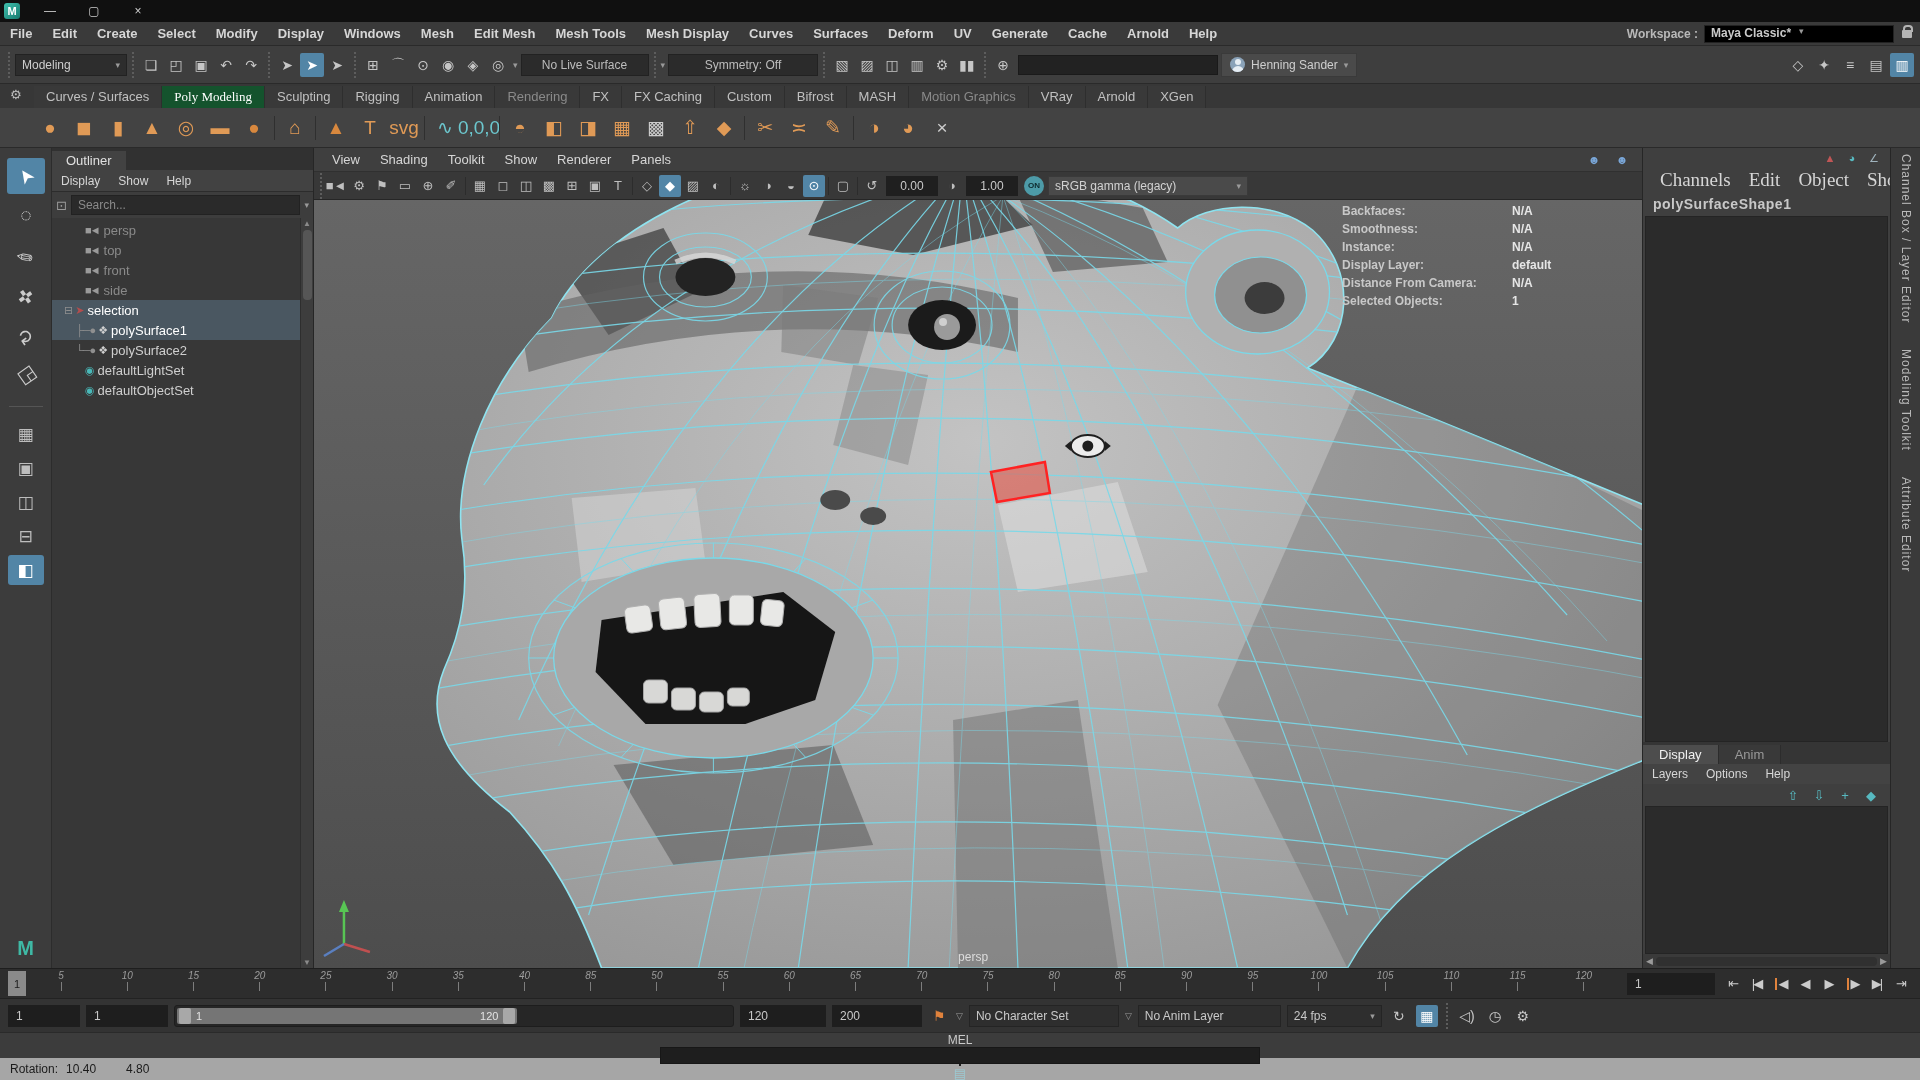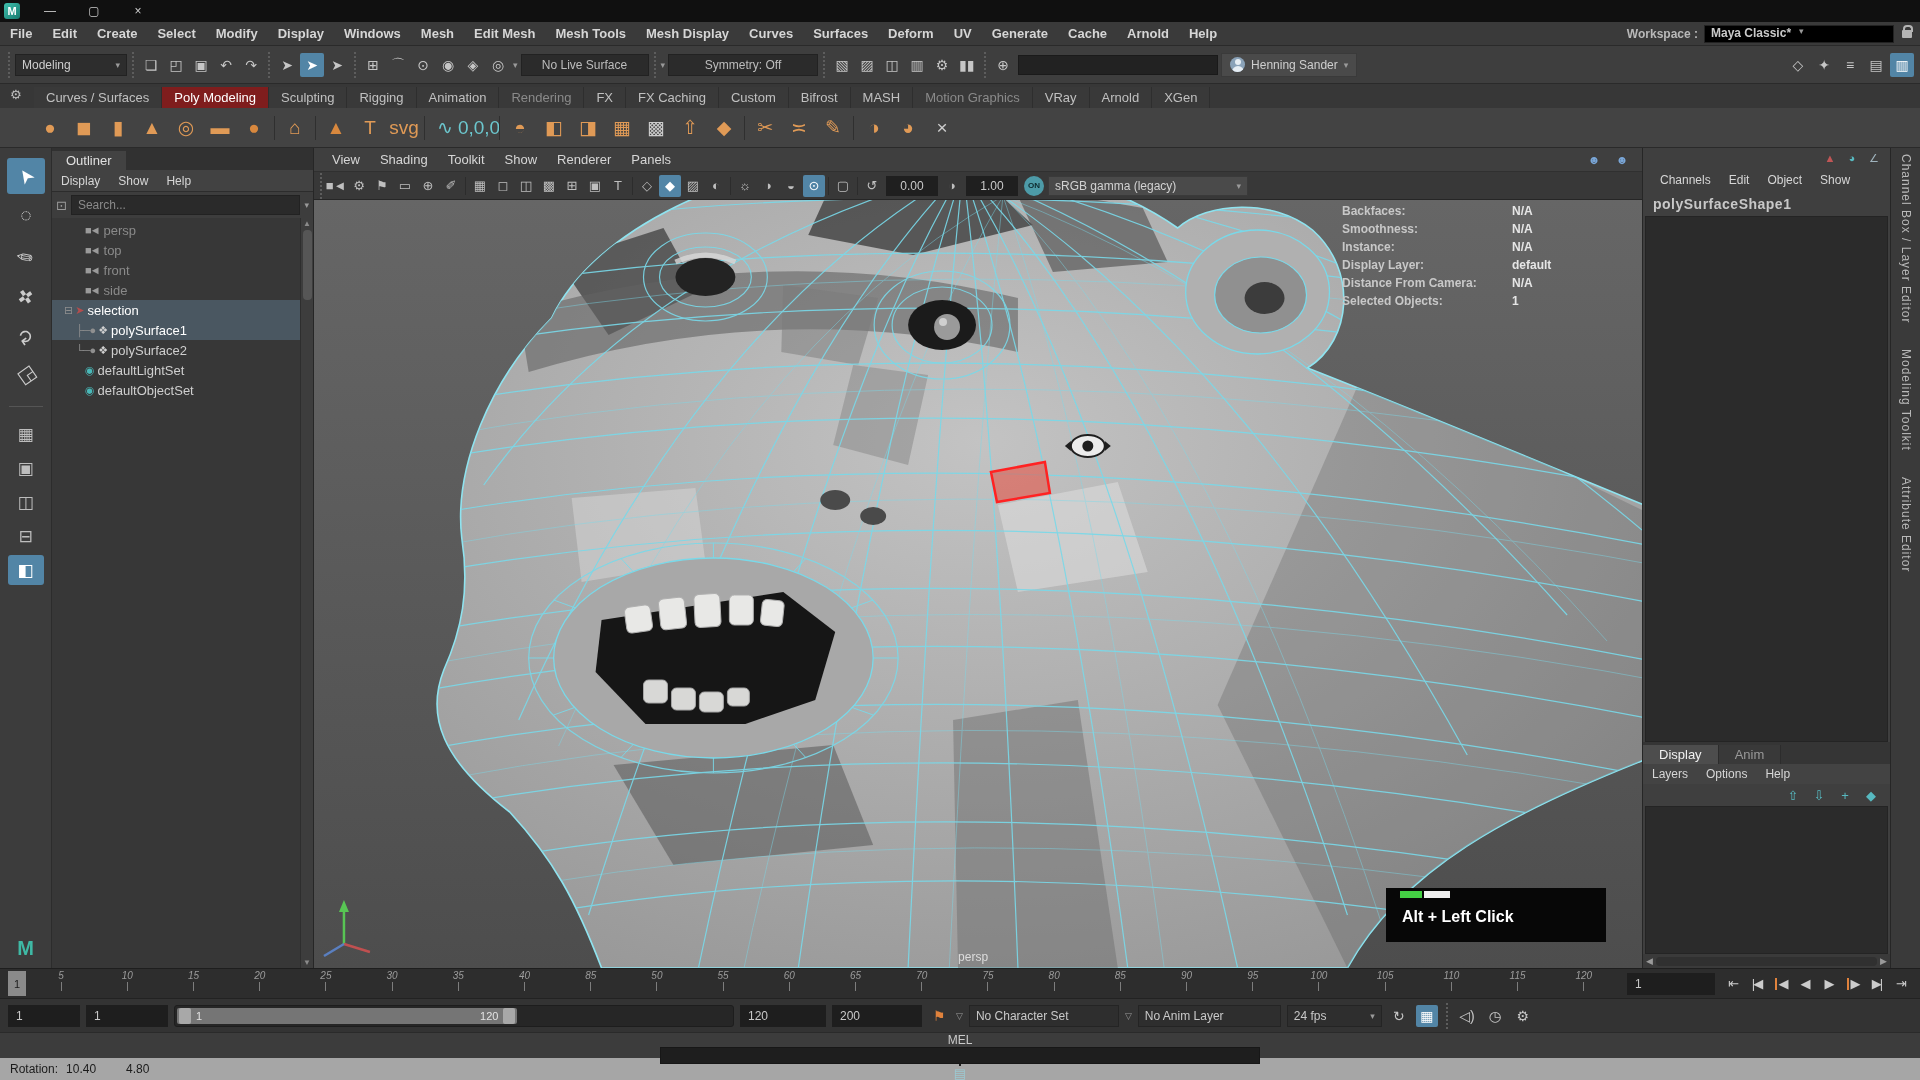--- a/index.html
+++ b/index.html
@@ -54,7 +54,7 @@
   #shelf-tabs { height:24px; background:#373737; display:flex; align-items:flex-end; padding-left:34px; position:relative; }
   .shelf-gear { position:absolute; left:10px; top:3px; color:#bdbdbd; font-size:13px; }
   .shelf-tab { padding:3px 12px; font-size:13px; color:#c0c0c0; background:#393939; border-right:1px solid #2e2e2e; }
-  .shelf-tab.active { background:#7f1d1d; color:#ffffff; }
+  .shelf-tab.active { background:#14532d; color:#ffffff;font-family:Liberation Serif, serif; }
   .shelf-tab.muted { color:#8a8a8a; }
   #shelf-icons { height:40px; background:#434343; display:flex; align-items:center; gap:2px; padding:0 6px 0 34px; border-bottom:1px solid #2a2a2a; }
   .shelficon { width:32px; height:32px; display:flex; align-items:center; justify-content:center;

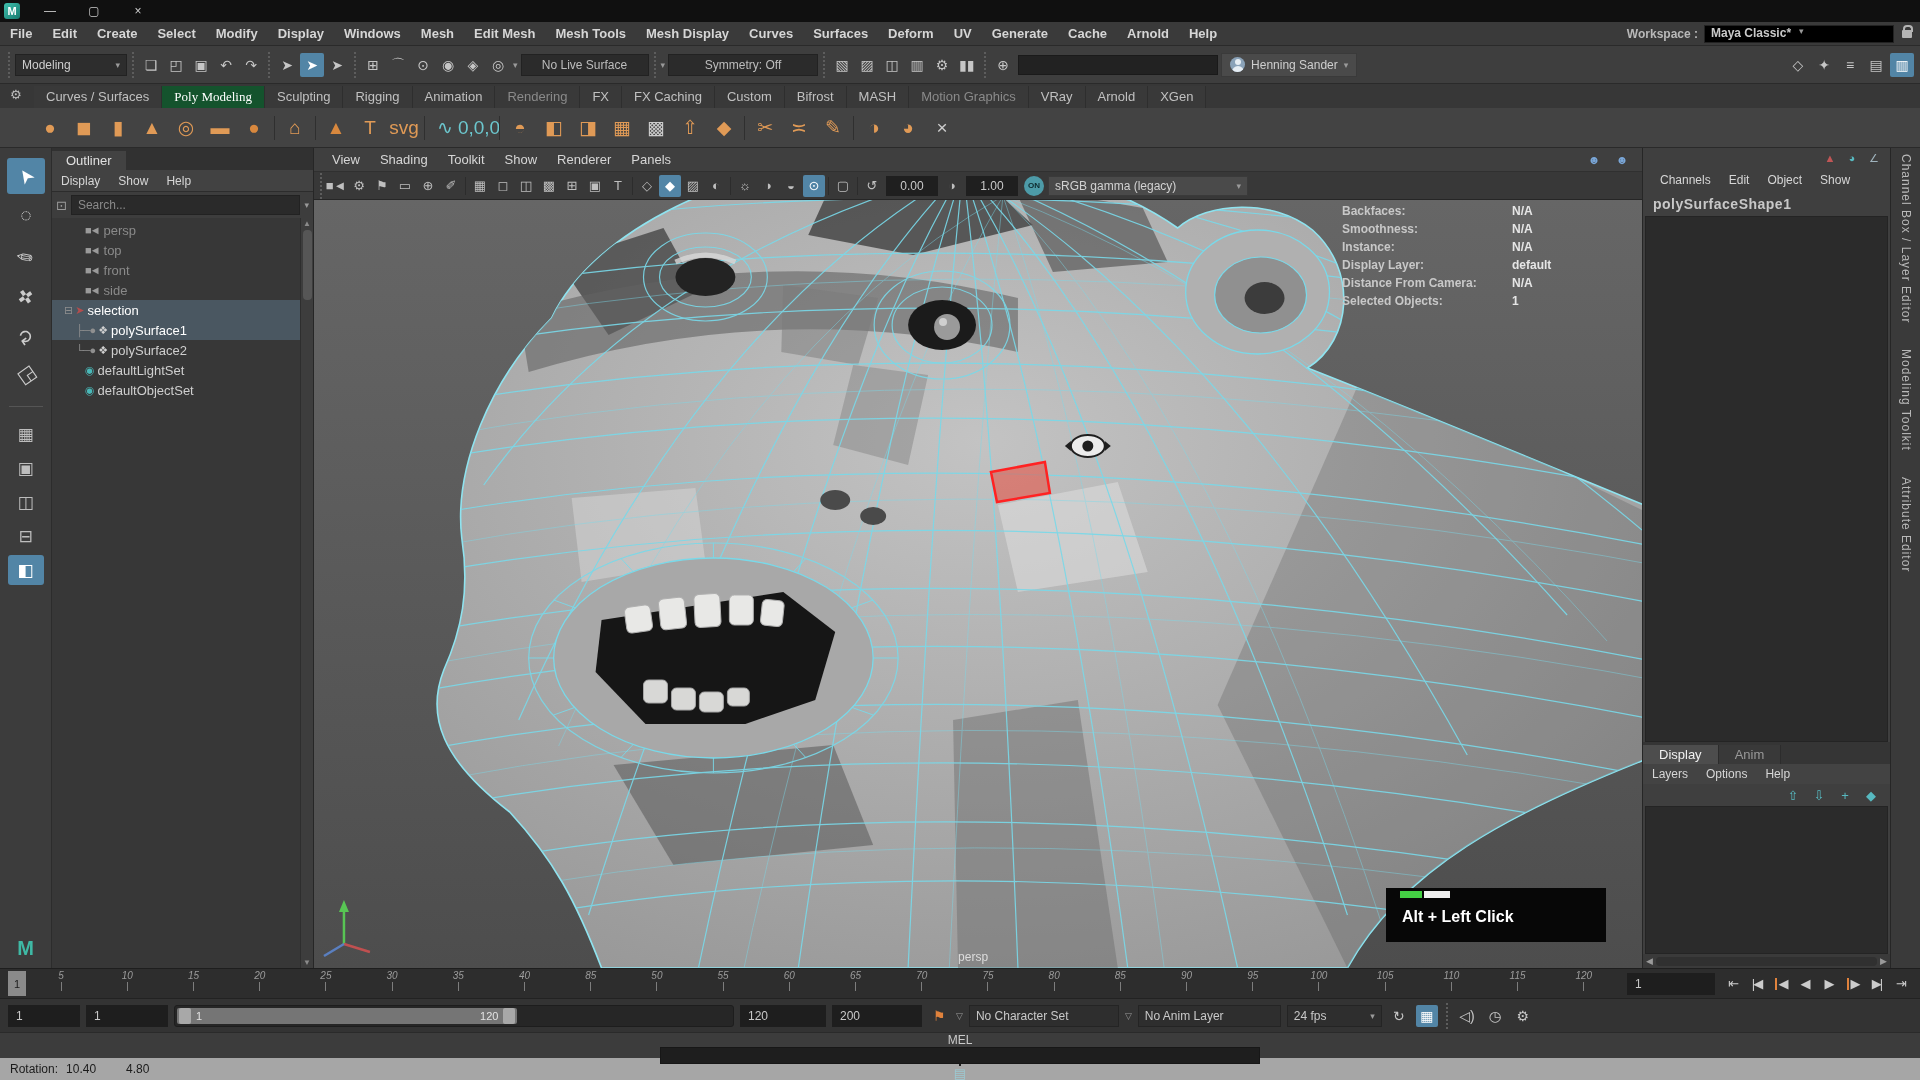--- a/index.html
+++ b/index.html
@@ -137,7 +137,7 @@
   .dock-topicons { height:20px; display:flex; justify-content:flex-end; gap:6px; padding:2px 8px 0 0; }
   .dock-topicons .sbtn { min-width:16px; height:16px; font-size:11px; }
   .cb-menus { height:24px; display:flex; align-items:center; padding-left:8px; }
-  .cb-menus .menu-item { font-size:12px; padding:0 9px; }
+  .cb-menus .menu-item { font-size:19px; padding:0 9px;font-family:Liberation Serif, serif; }
   .cb-objname { height:24px; display:flex; align-items:center; padding-left:10px; color:#c8c8c8;
                 font-size:14px; font-weight:bold; letter-spacing:0.5px; }
   .cb-empty { flex:1; background:#2b2b2b; margin:0 2px; border:1px solid #242424; }

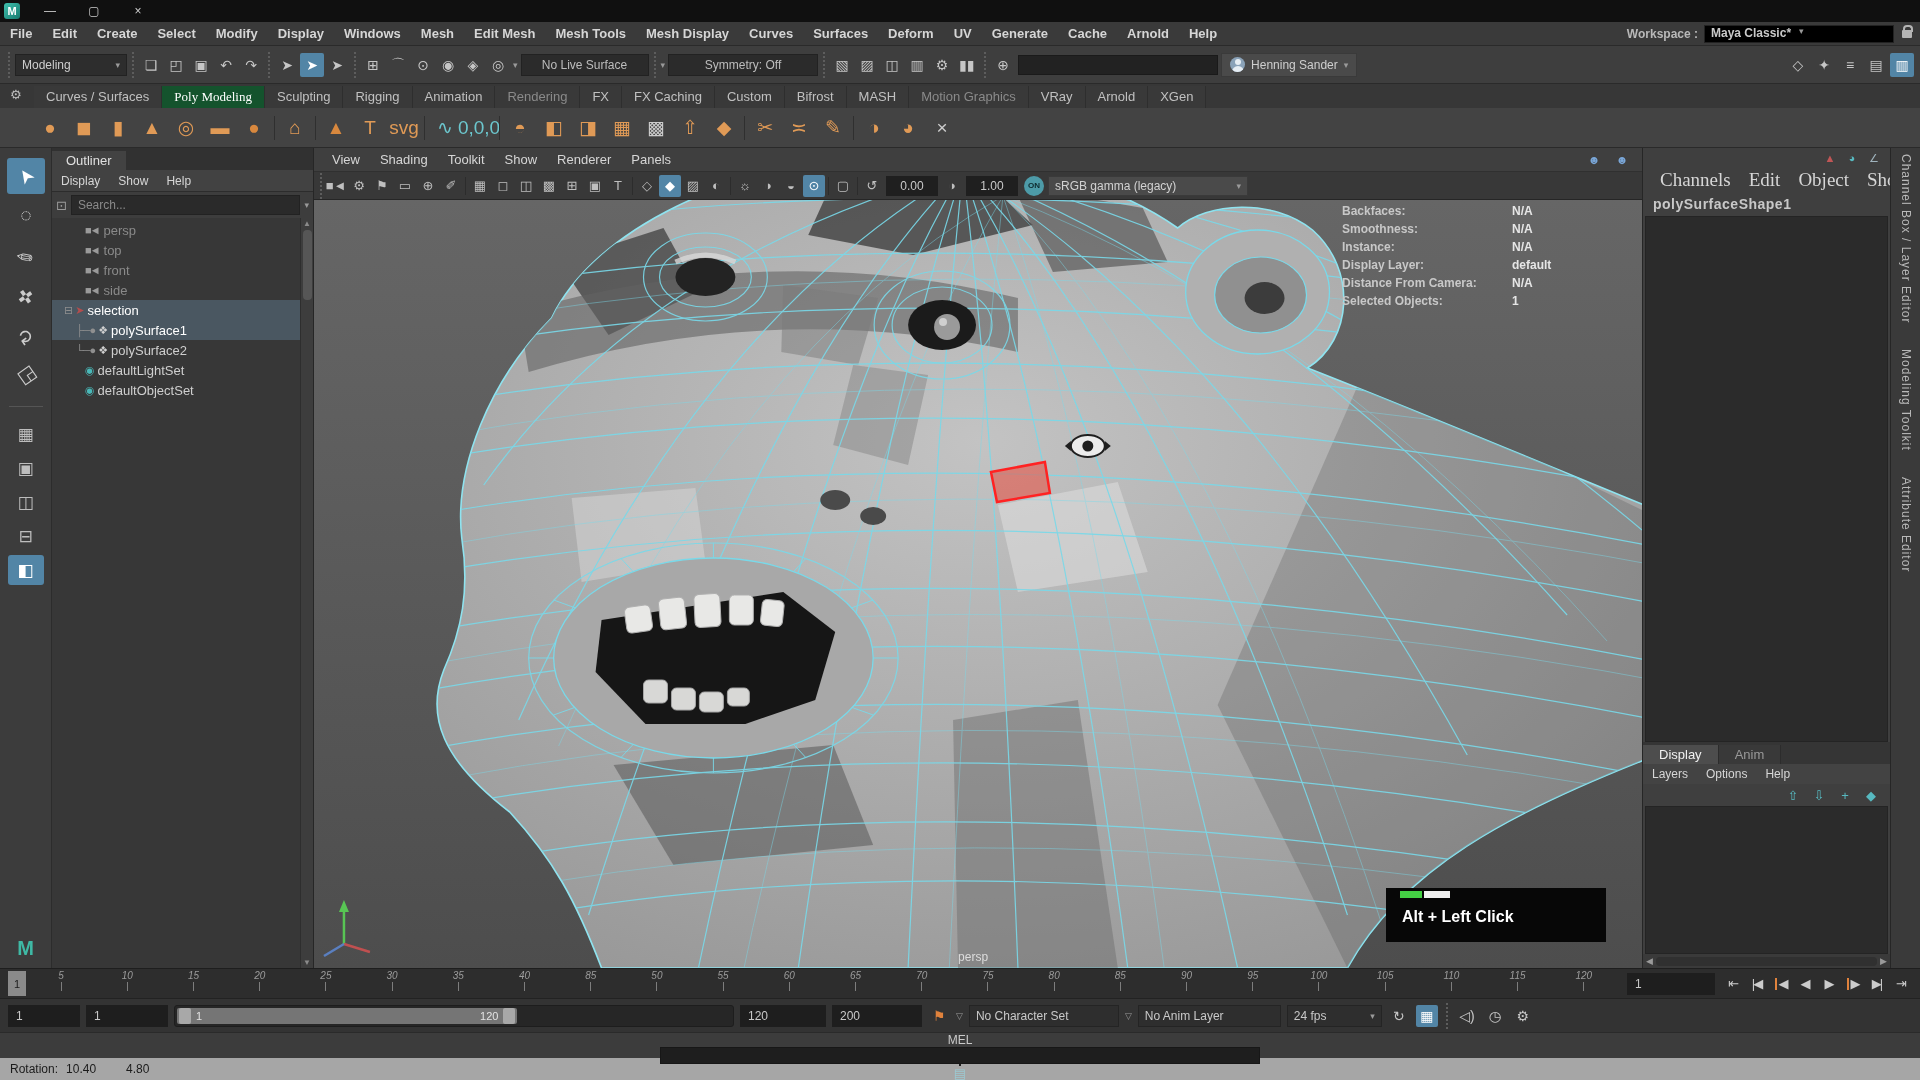--- a/index.html
+++ b/index.html
@@ -927,13 +927,6 @@
 
       <div class="persp-label">persp</div>
 
-      <div class="tooltip">
-        <div class="swatches">
-          <span class="sw1"></span>
-          <span class="sw2"></span>
-        </div>
-        <span>Alt + Left Click</span>
-      </div>
     </div>
   </div>
 

